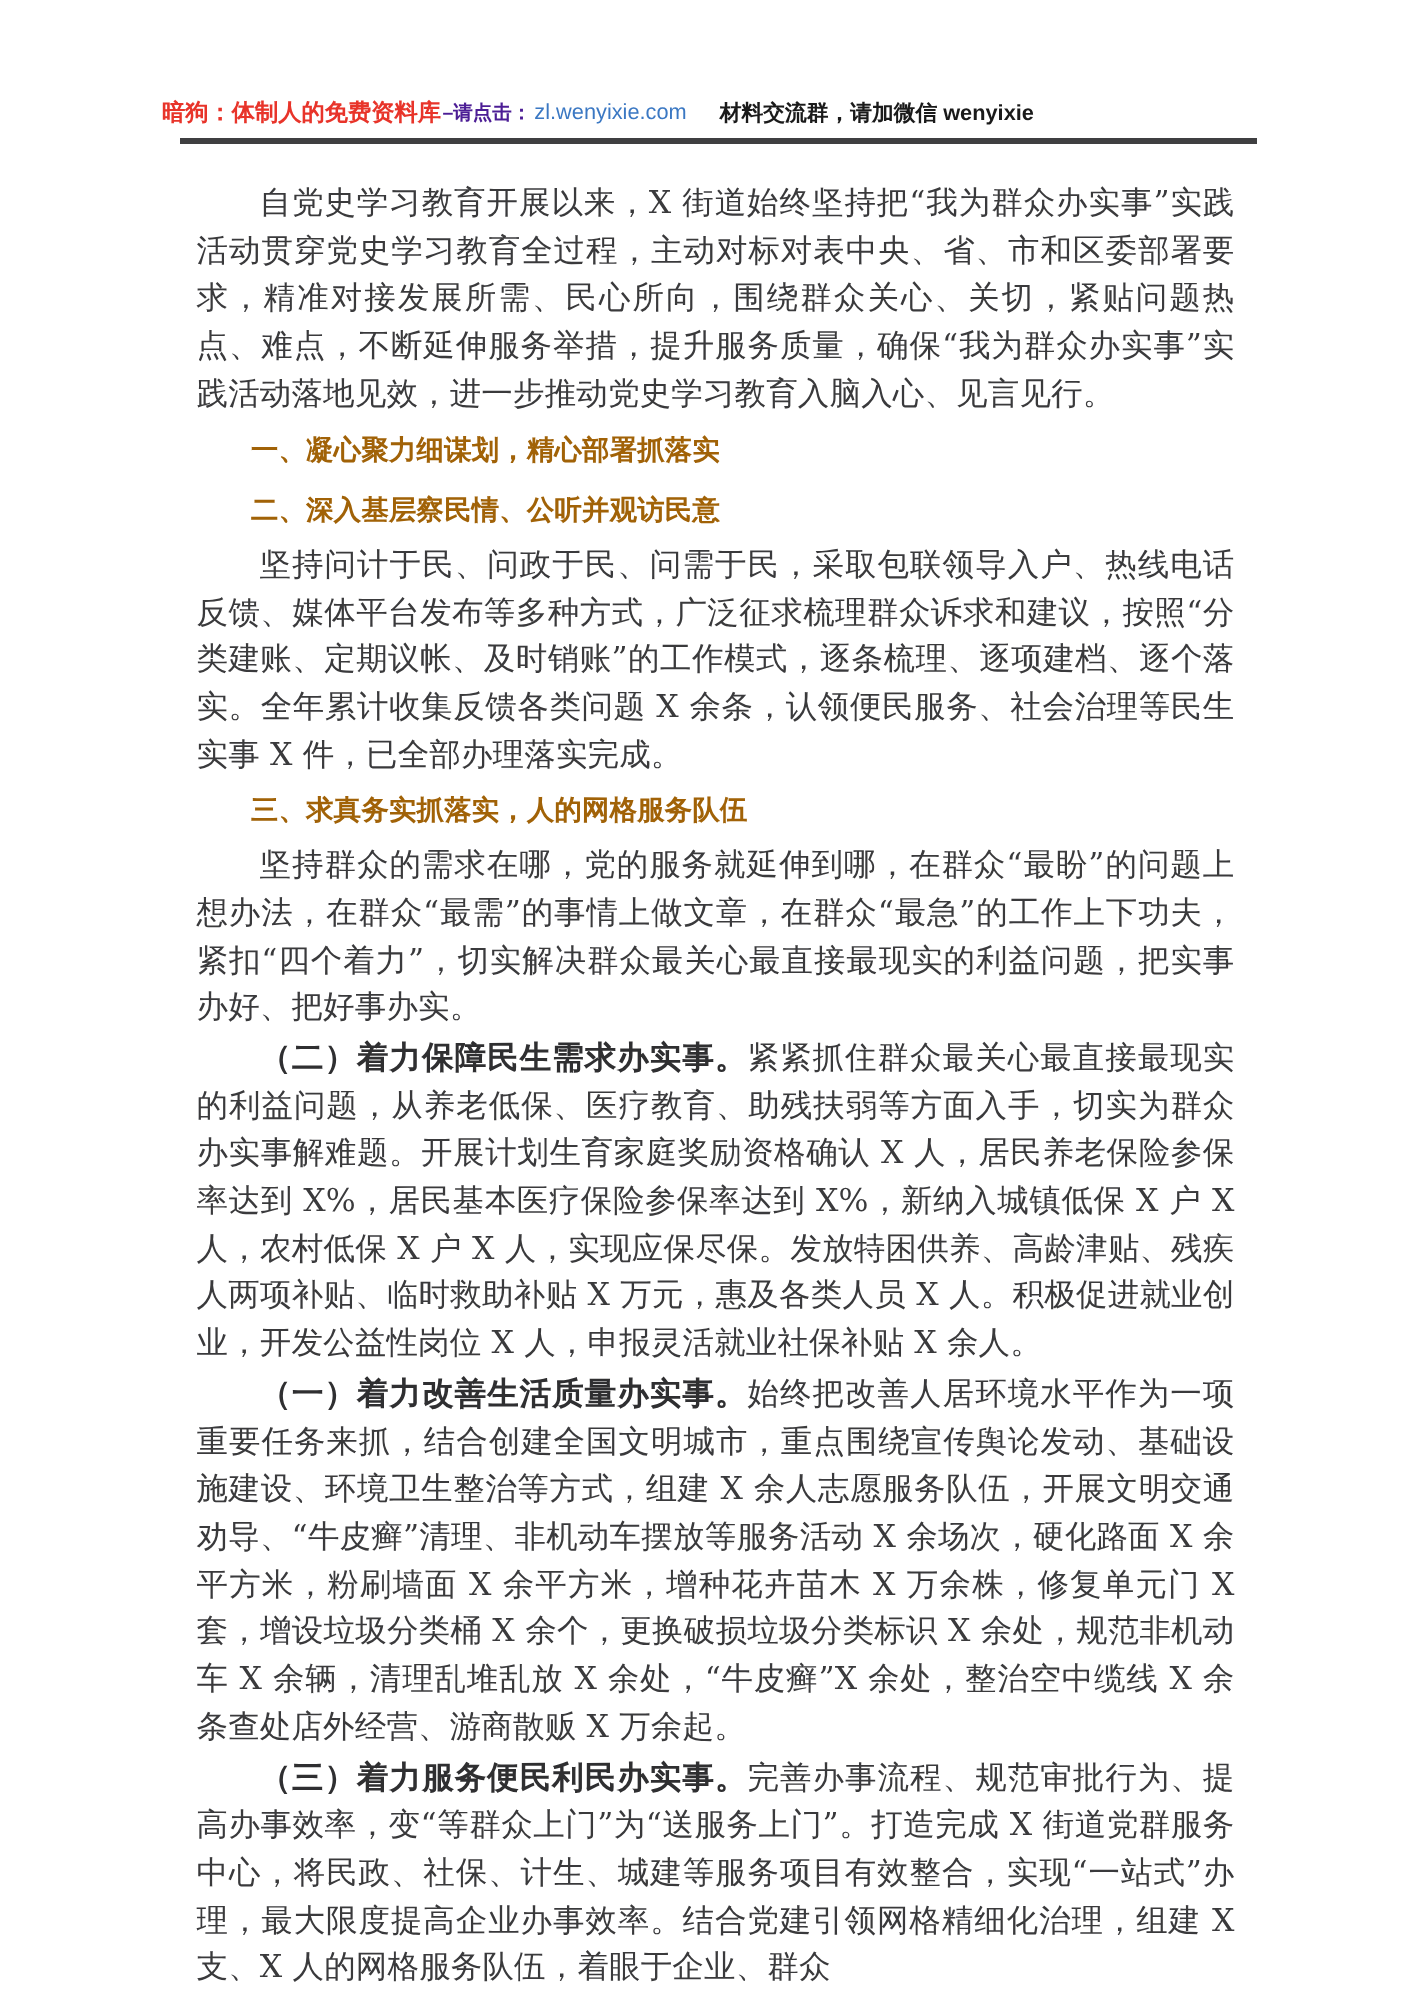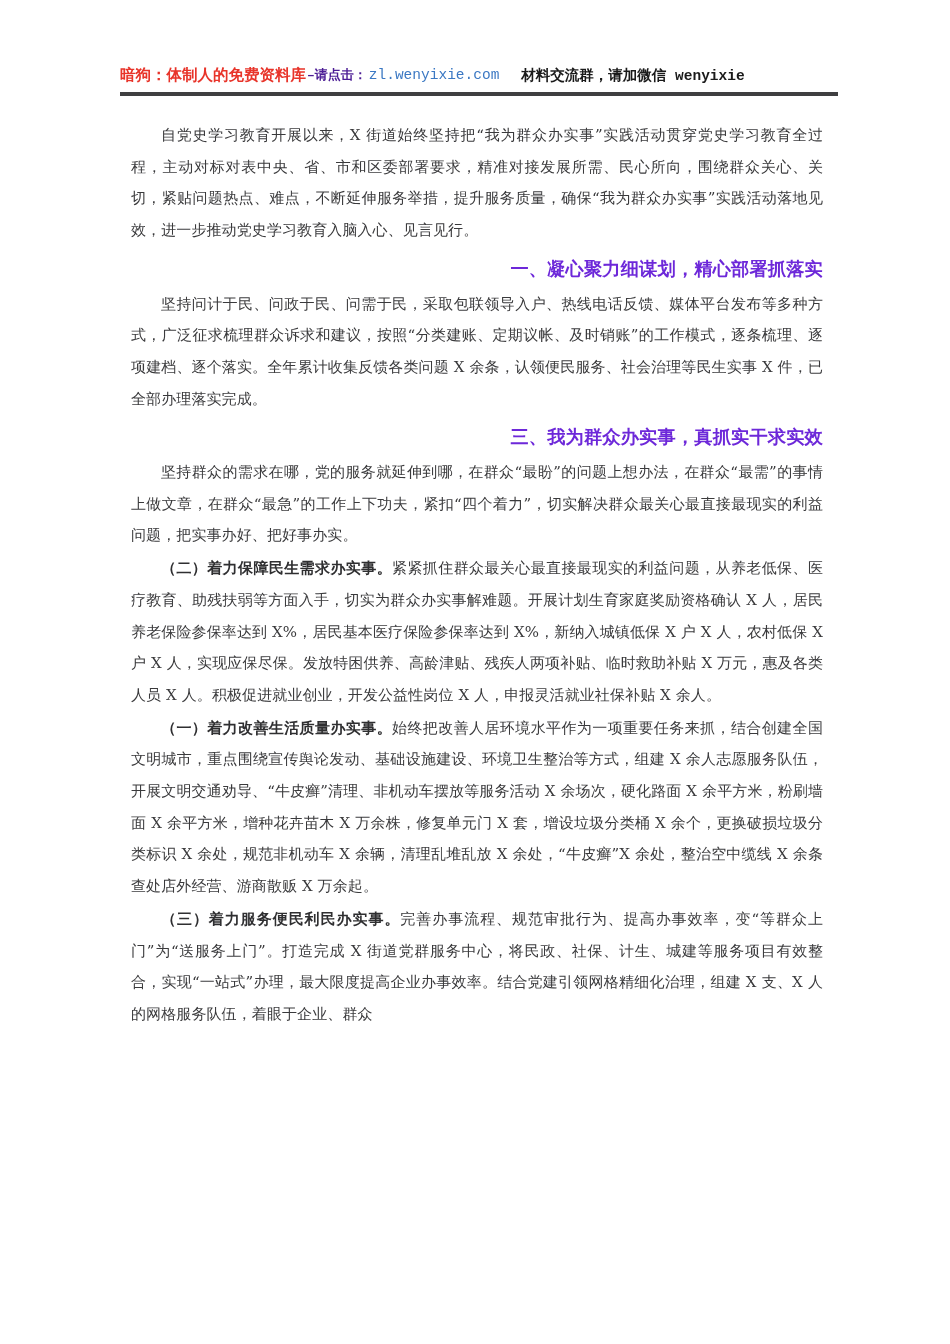--- a/index.html
+++ b/index.html
@@ -24,14 +24,14 @@
   
   .promo-header {
     position: absolute;
-    left: 120px;
+    left: 108px;
     top: 58px;
     width: 718px;
     height: 34px;
     display: flex;
     align-items: center;
     white-space: nowrap;
-    font-family: Liberation Mono, monospace;
+    font-family: Liberation Sans, sans-serif;
   }
   .promo-red {
     color: #e8342a;

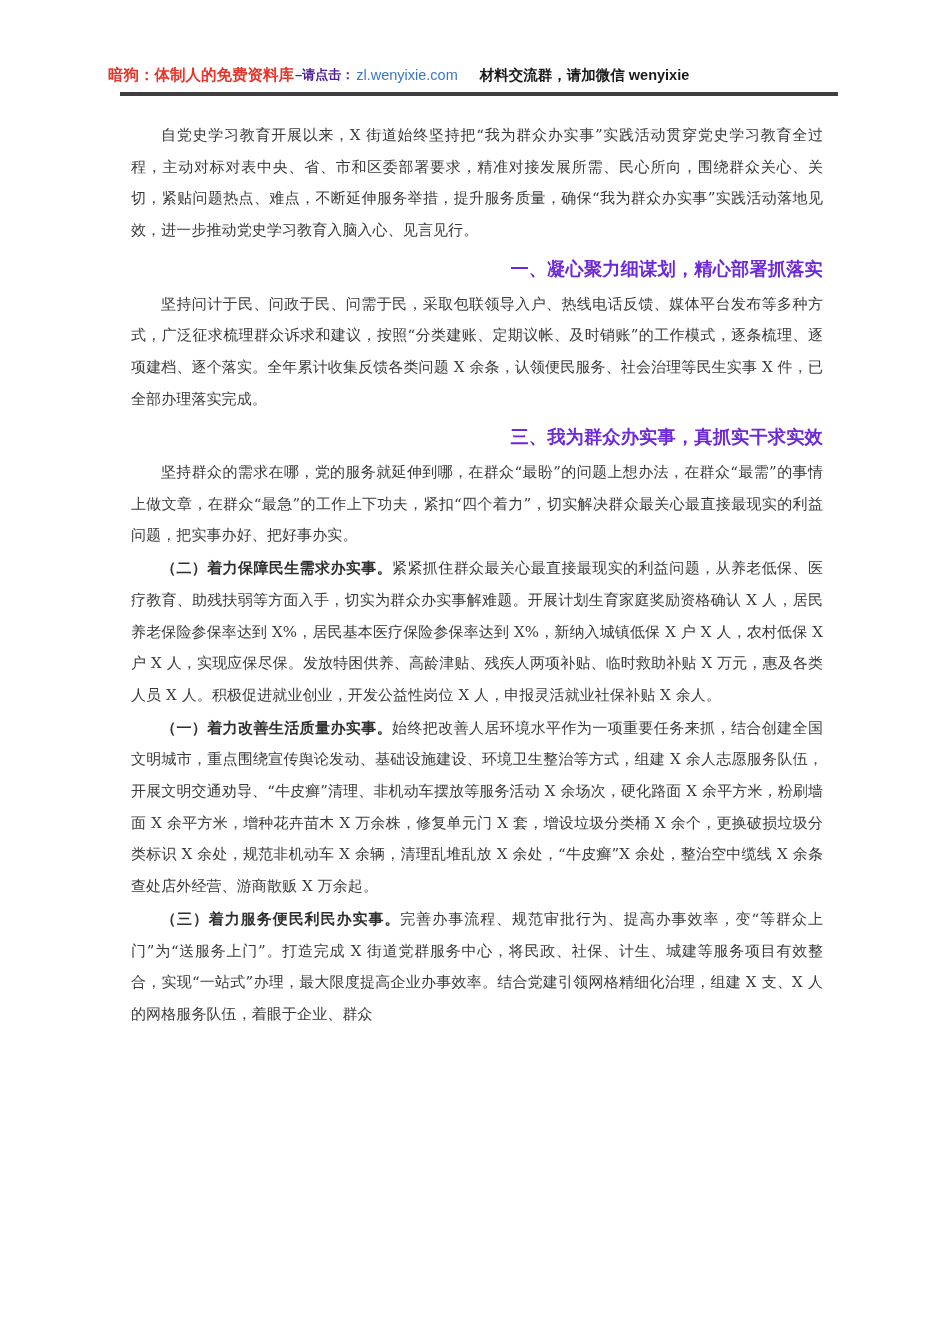--- a/index.html
+++ b/index.html
@@ -75,7 +75,7 @@
   }
   .para {
     margin: 0 0 1px 0;
-    font-size: 15px;
+    font-size: 21px;
     line-height: 31.7px;
     color: #3a3a3c;
     text-align: justify;

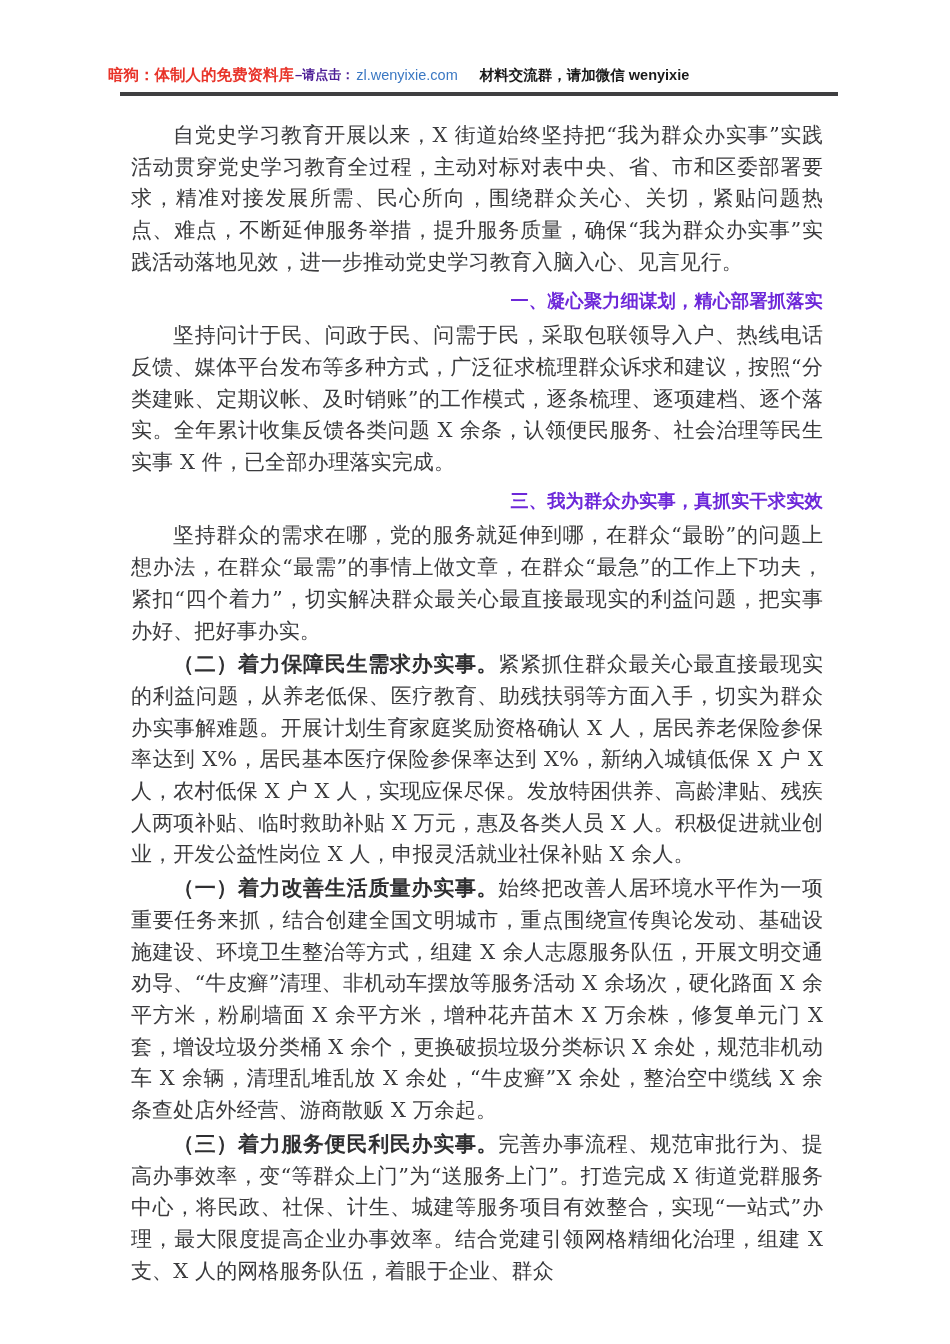--- a/index.html
+++ b/index.html
@@ -89,12 +89,11 @@
     padding: 5px 0 4px 0;
     font-size: 18.2px;
     line-height: 31.7px;
-    color: #6d28d9;
+    color: #a16207;
     font-weight: bold;
     text-indent: 2em;
     letter-spacing: 0.2px;
     font-family: "DejaVu Serif", "Liberation Serif", serif;
-    text-align: right;
   }
   .para .lead {
     font-weight: bold;

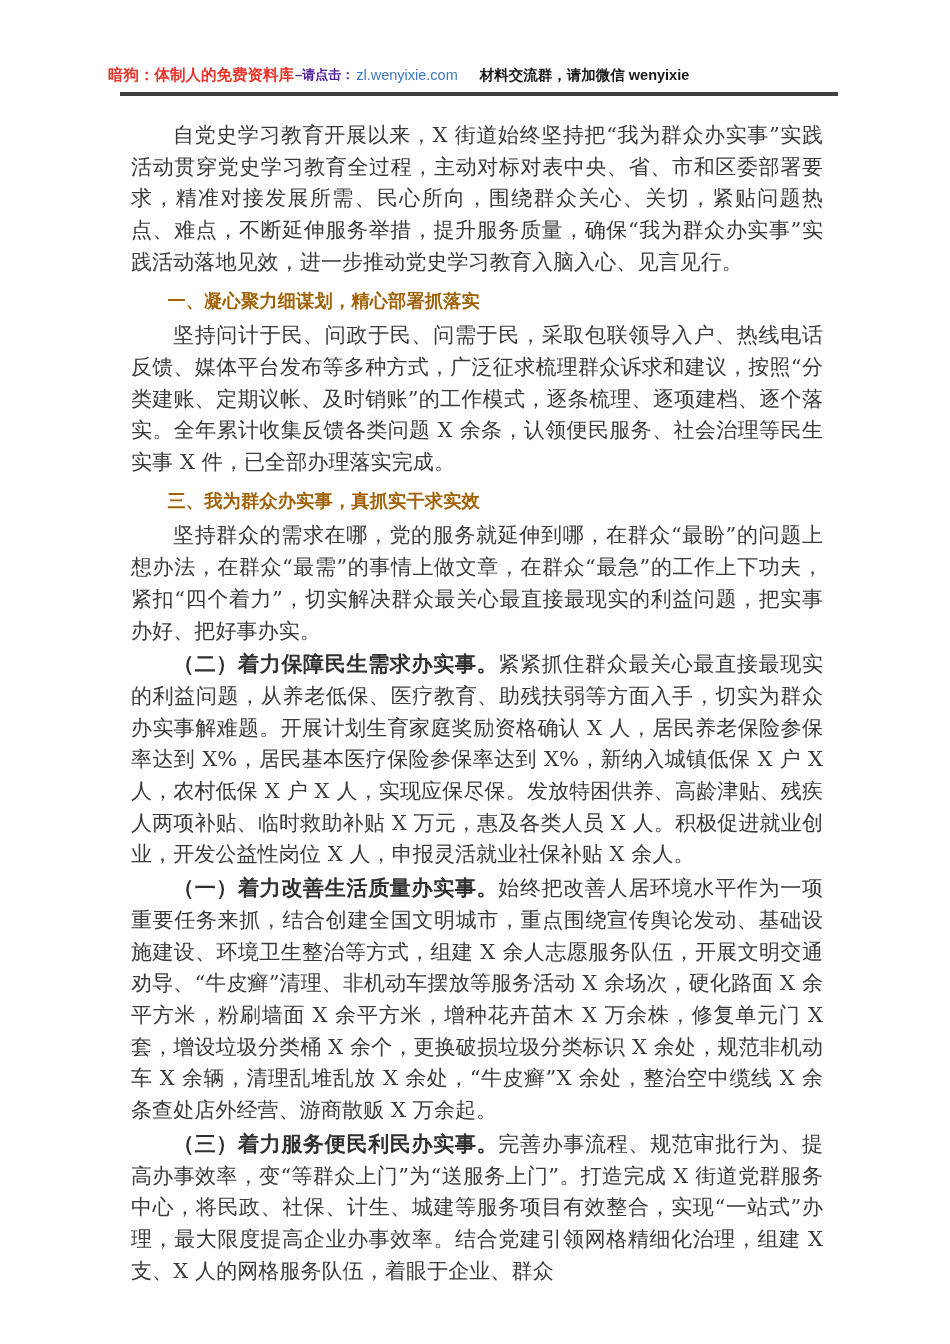--- a/index.html
+++ b/index.html
@@ -119,6 +119,7 @@
 
     <h2 class="heading">一、凝心聚力细谋划，精心部署抓落实</h2>
 
+    <h2 class="heading">二、深入基层察民情、公听并观访民意</h2>
     <p class="para">坚持问计于民、问政于民、问需于民，采取包联领导入户、热线电话反馈、媒体平台发布等多种方式，广泛征求梳理群众诉求和建议，按照“分类建账、定期议帐、及时销账”的工作模式，逐条梳理、逐项建档、逐个落实。全年累计收集反馈各类问题 X 余条，认领便民服务、社会治理等民生实事 X 件，已全部办理落实完成。</p>
 
     <h2 class="heading">三、我为群众办实事，真抓实干求实效</h2>

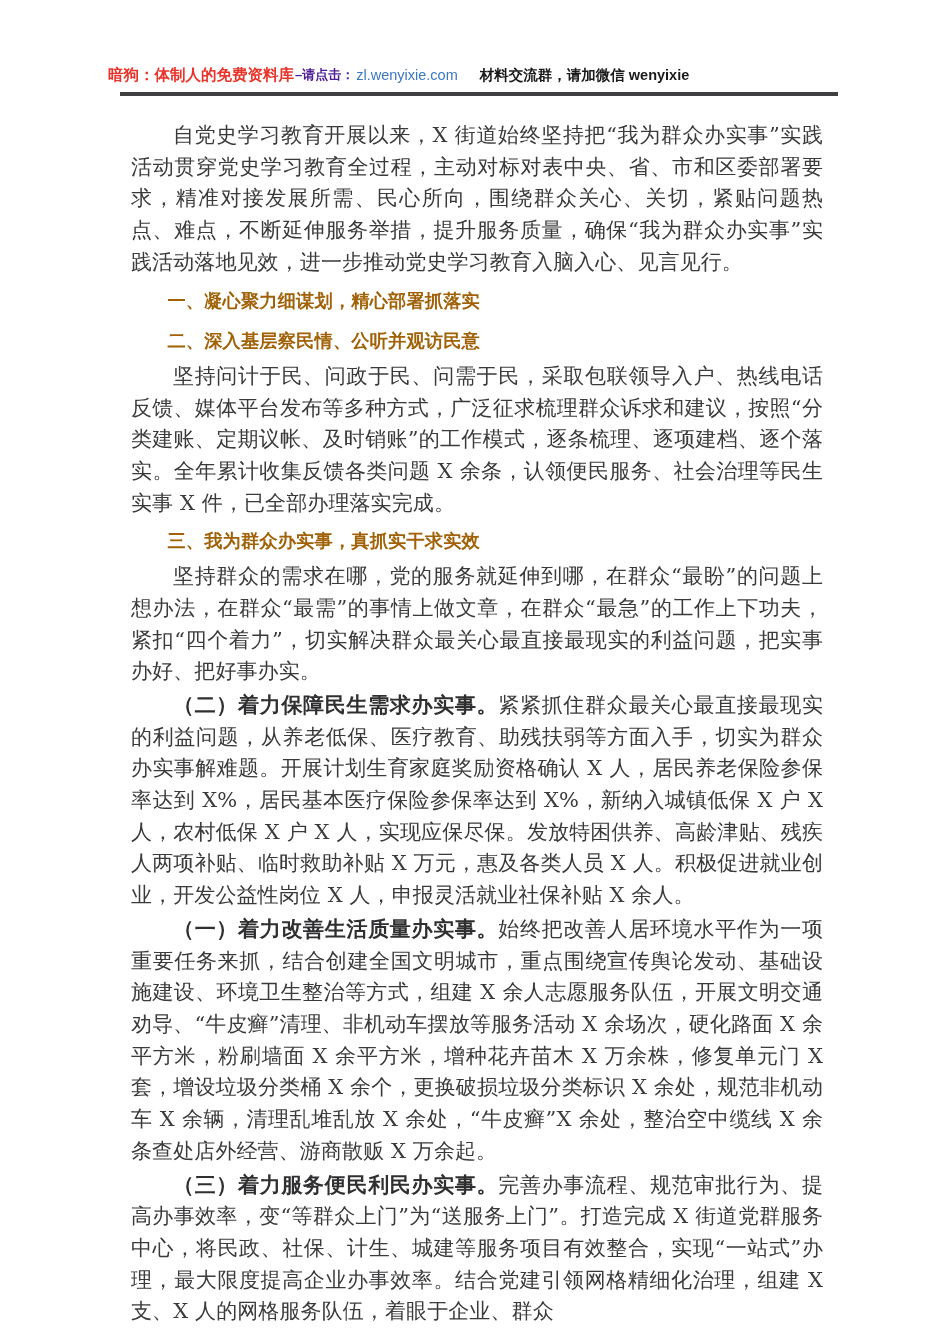--- a/index.html
+++ b/index.html
@@ -122,7 +122,7 @@
     <h2 class="heading">二、深入基层察民情、公听并观访民意</h2>
     <p class="para">坚持问计于民、问政于民、问需于民，采取包联领导入户、热线电话反馈、媒体平台发布等多种方式，广泛征求梳理群众诉求和建议，按照“分类建账、定期议帐、及时销账”的工作模式，逐条梳理、逐项建档、逐个落实。全年累计收集反馈各类问题 X 余条，认领便民服务、社会治理等民生实事 X 件，已全部办理落实完成。</p>
 
-    <h2 class="heading">三、我为群众办实事，真抓实干求实效</h2>
+    <h2 class="heading">三、求真务实抓落实，人的网格服务队伍</h2>
     <p class="para">坚持群众的需求在哪，党的服务就延伸到哪，在群众“最盼”的问题上想办法，在群众“最需”的事情上做文章，在群众“最急”的工作上下功夫，紧扣“四个着力”，切实解决群众最关心最直接最现实的利益问题，把实事办好、把好事办实。</p>
 
     <p class="para">

